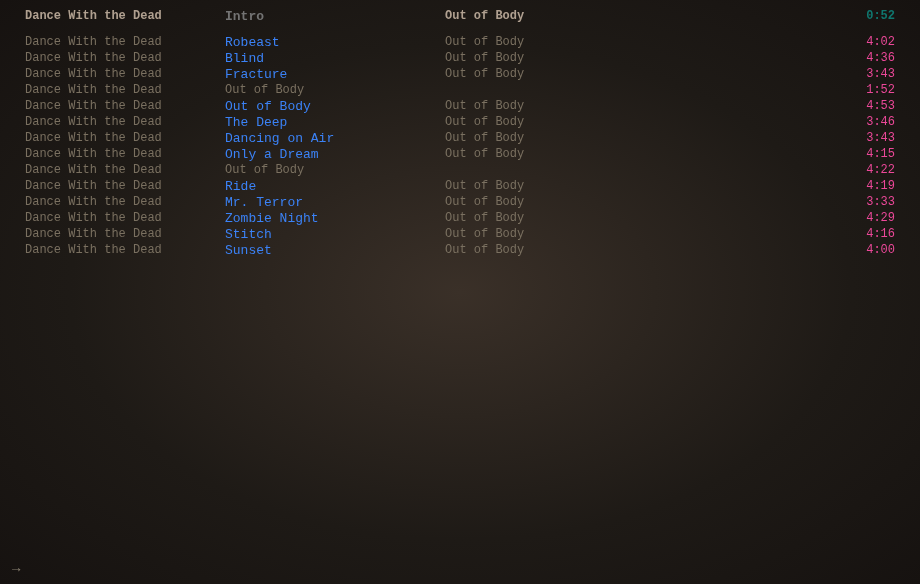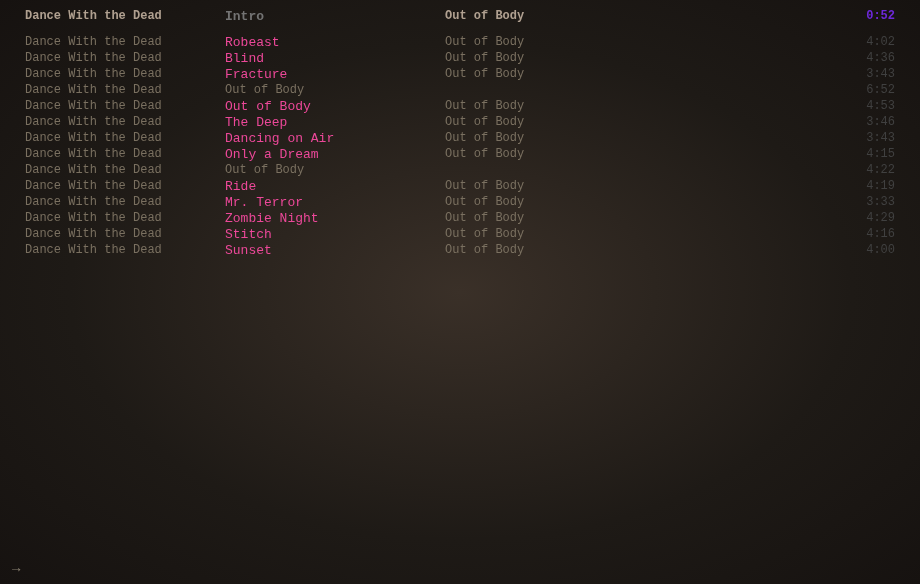--- a/index.html
+++ b/index.html
@@ -79,7 +79,7 @@
     }
 
     .col-duration.header {
-      color: #6d28d9;
+      color: #0f766e;
     }
 
     .bottom-arrow {

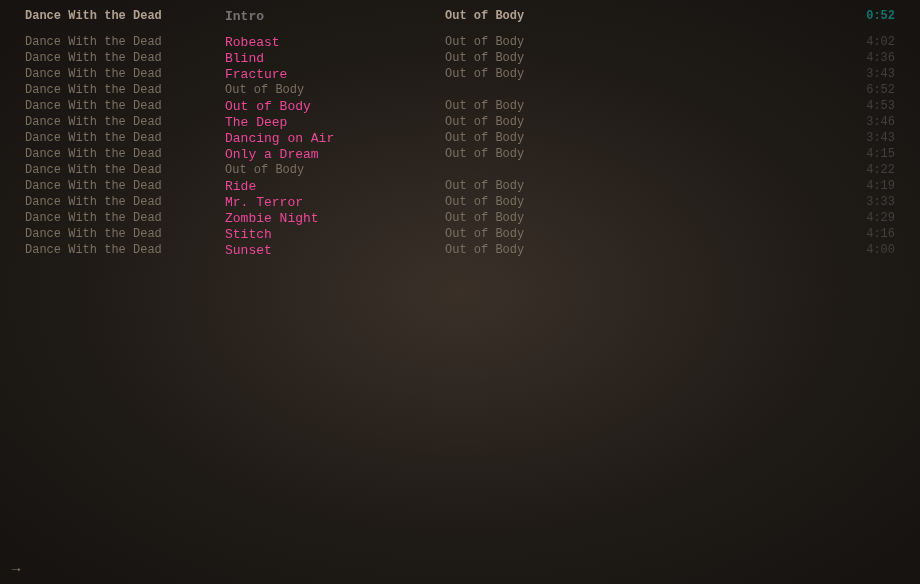--- a/index.html
+++ b/index.html
@@ -53,7 +53,7 @@
     .col-title {
       width: 220px;
       flex-shrink: 0;
-      color: #ec4899;
+      color: #3b82f6;
       font-size: 13px;
     }
 

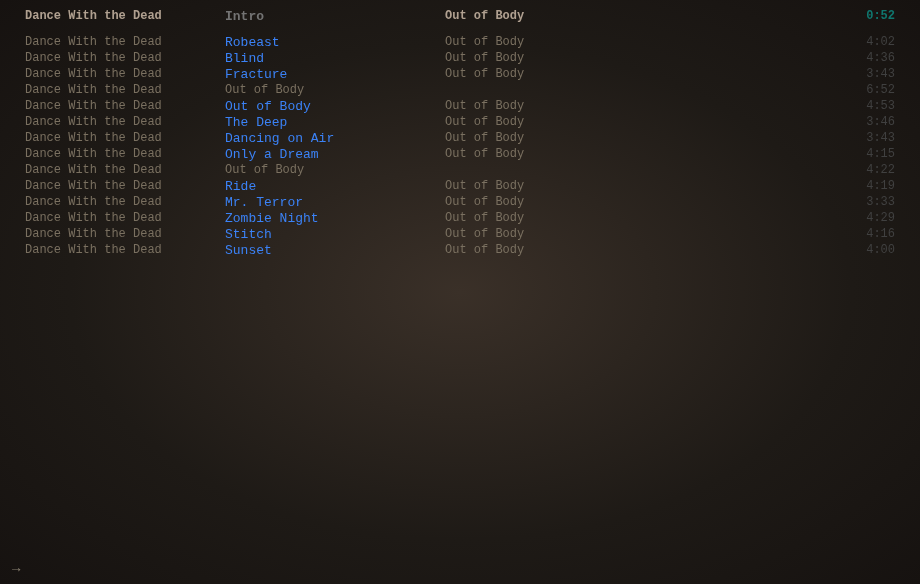--- a/index.html
+++ b/index.html
@@ -74,7 +74,7 @@
     .col-duration {
       width: 60px;
       text-align: right;
-      color: #404040;
+      color: #ec4899;
       font-size: 12px;
     }
 

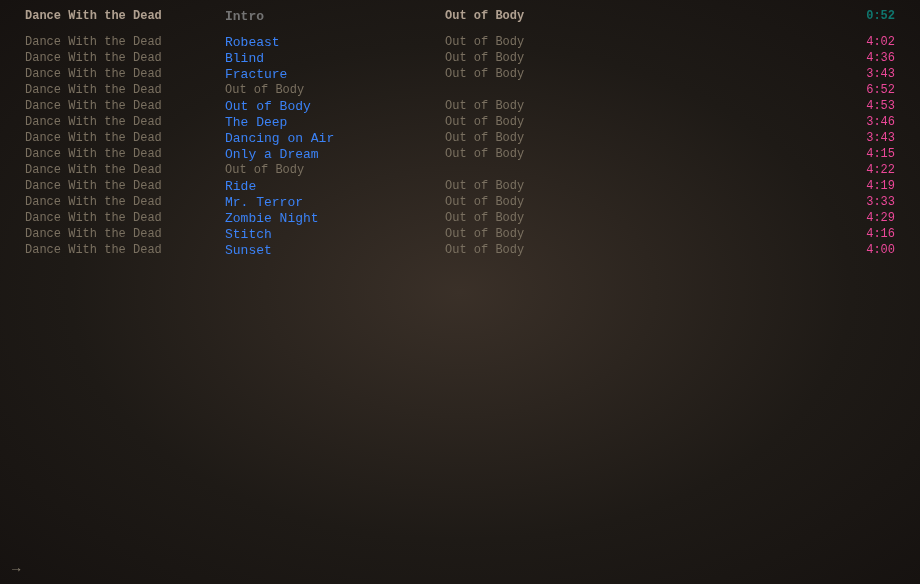--- a/index.html
+++ b/index.html
@@ -125,7 +125,7 @@
     <div class="track-row">
       <span class="col-artist">Dance With the Dead</span>
       <span class="col-album">Out of Body</span>
-      <span class="col-duration">6:52</span>
+      <span class="col-duration">1:52</span>
     </div>
     <div class="track-row">
       <span class="col-artist">Dance With the Dead</span>

